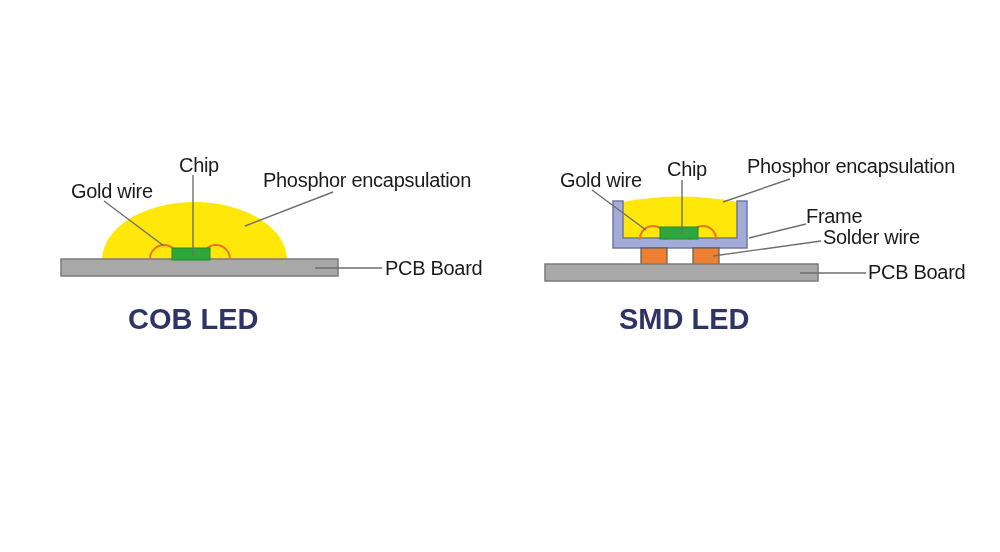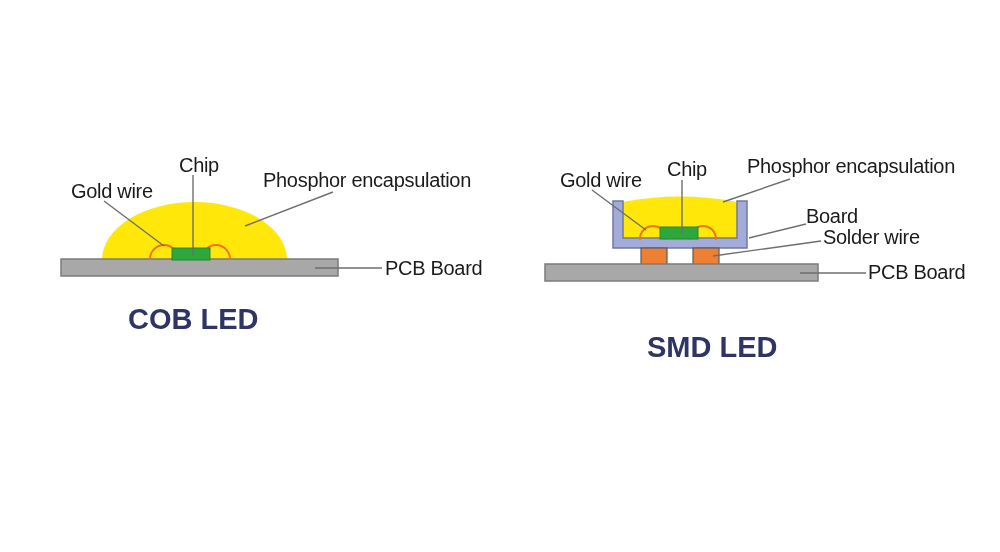--- a/index.html
+++ b/index.html
@@ -96,7 +96,7 @@
   <span class="lbl" style="left:560px;top:172px;">Gold wire</span>
   <span class="lbl" style="left:667px;top:161px;">Chip</span>
   <span class="lbl" style="left:747px;top:158px;">Phosphor encapsulation</span>
-  <span class="lbl" style="left:806px;top:208px;">Board</span>
+  <span class="lbl" style="left:806px;top:208px;">Frame</span>
   <span class="lbl" style="left:823px;top:229px;">Solder wire</span>
   <span class="lbl" style="left:868px;top:264px;">PCB Board</span>
   <span class="ttl" style="left:647px;top:304px;margin-top:28px;">SMD LED</span>

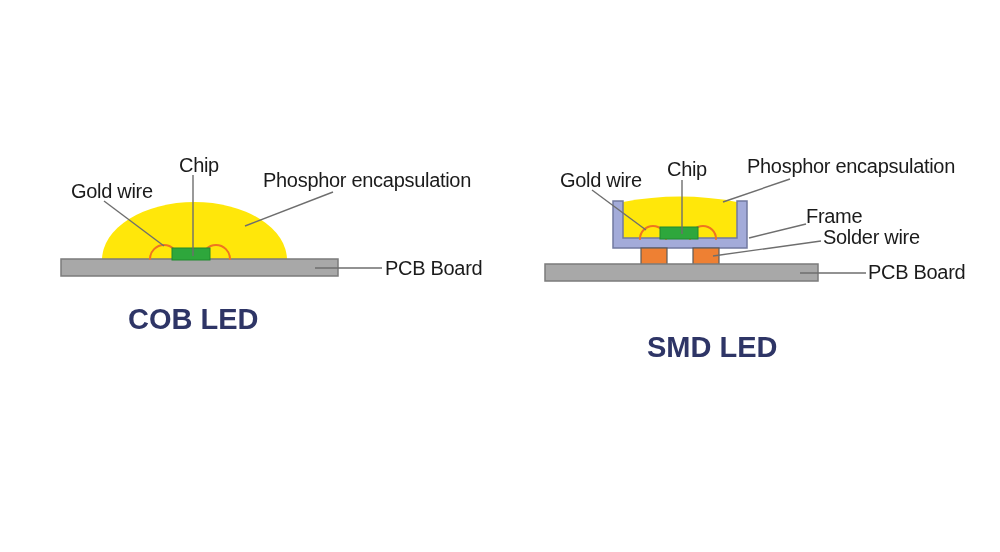--- a/index.html
+++ b/index.html
@@ -99,7 +99,7 @@
   <span class="lbl" style="left:806px;top:208px;">Frame</span>
   <span class="lbl" style="left:823px;top:229px;">Solder wire</span>
   <span class="lbl" style="left:868px;top:264px;">PCB Board</span>
-  <span class="ttl" style="left:647px;top:304px;margin-top:28px;">SMD LED</span>
+  <span class="ttl" style="left:619px;top:304px;">SMD LED</span>
 
 </div>
 

